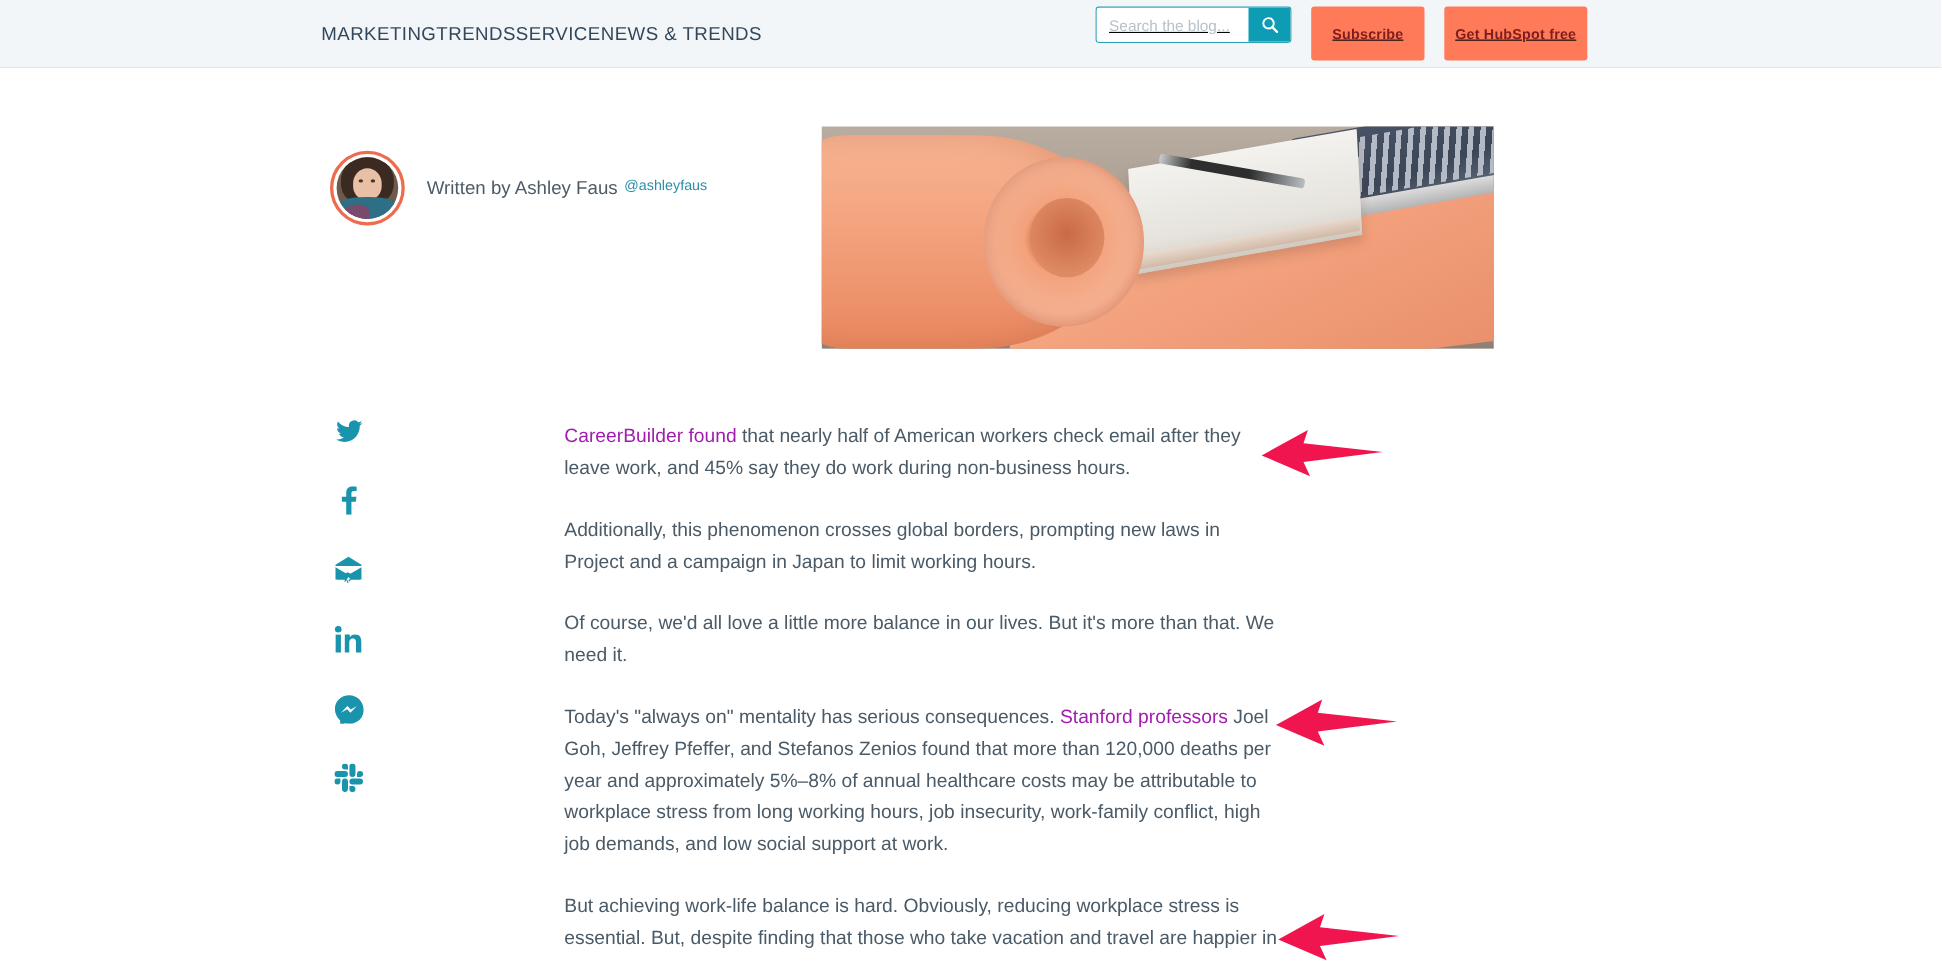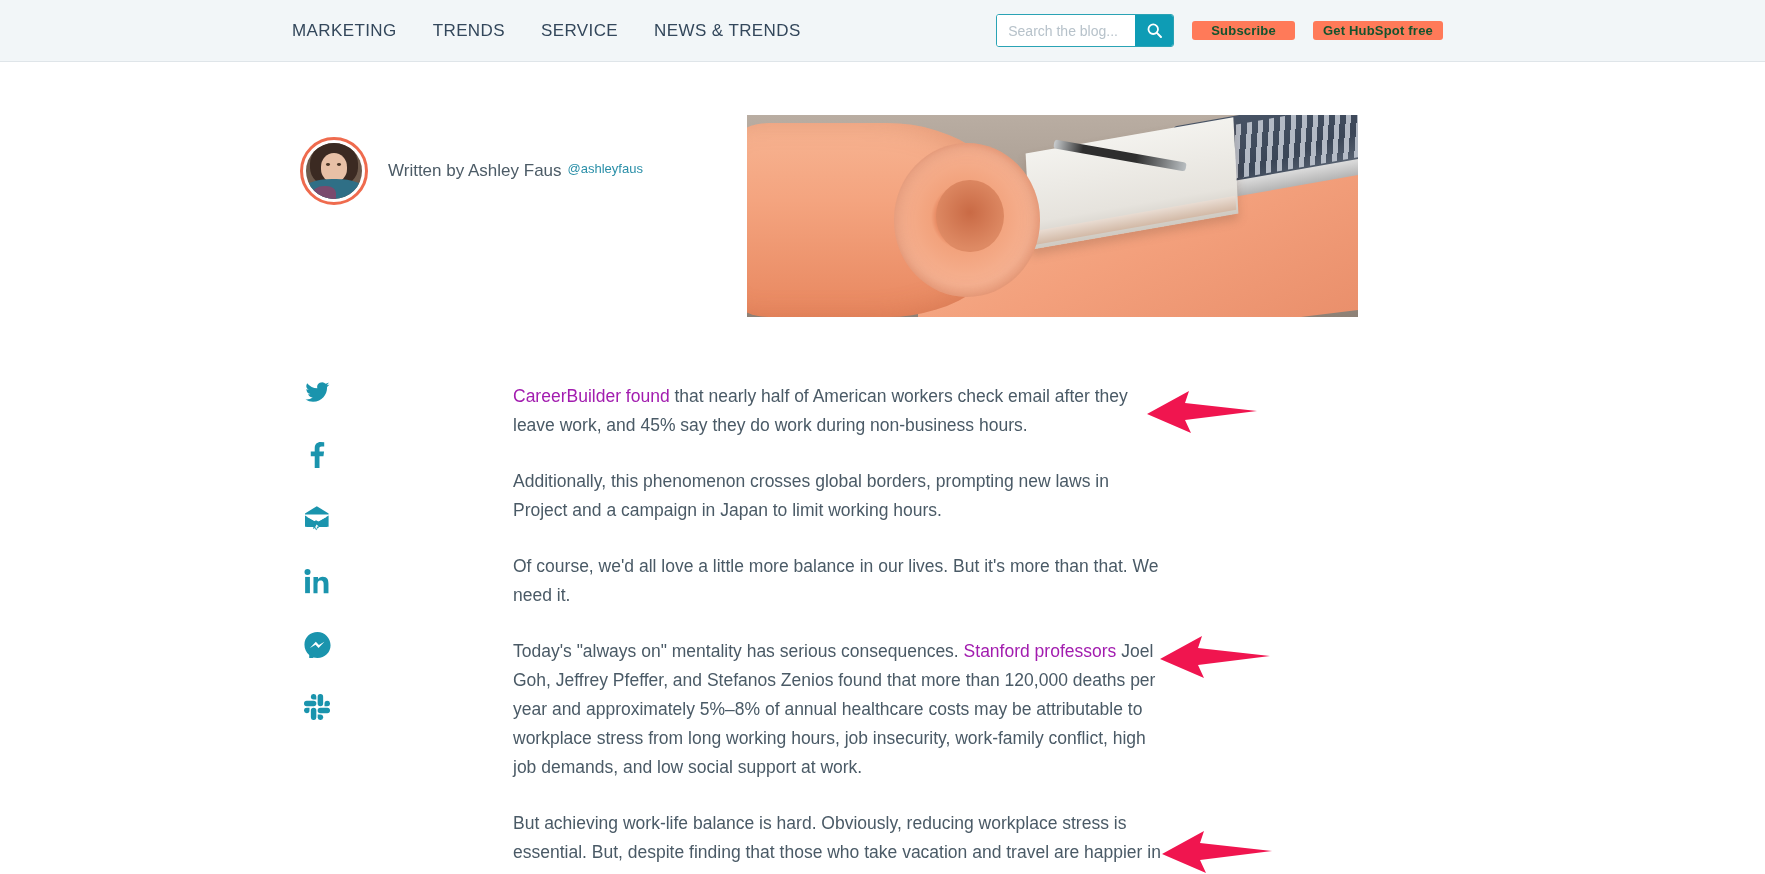--- a/index.html
+++ b/index.html
@@ -25,7 +25,6 @@
   .nav-links {
     display: flex;
     align-items: center;
-    gap: 36px;
     margin-left: 292px;
   }
   .nav-link {

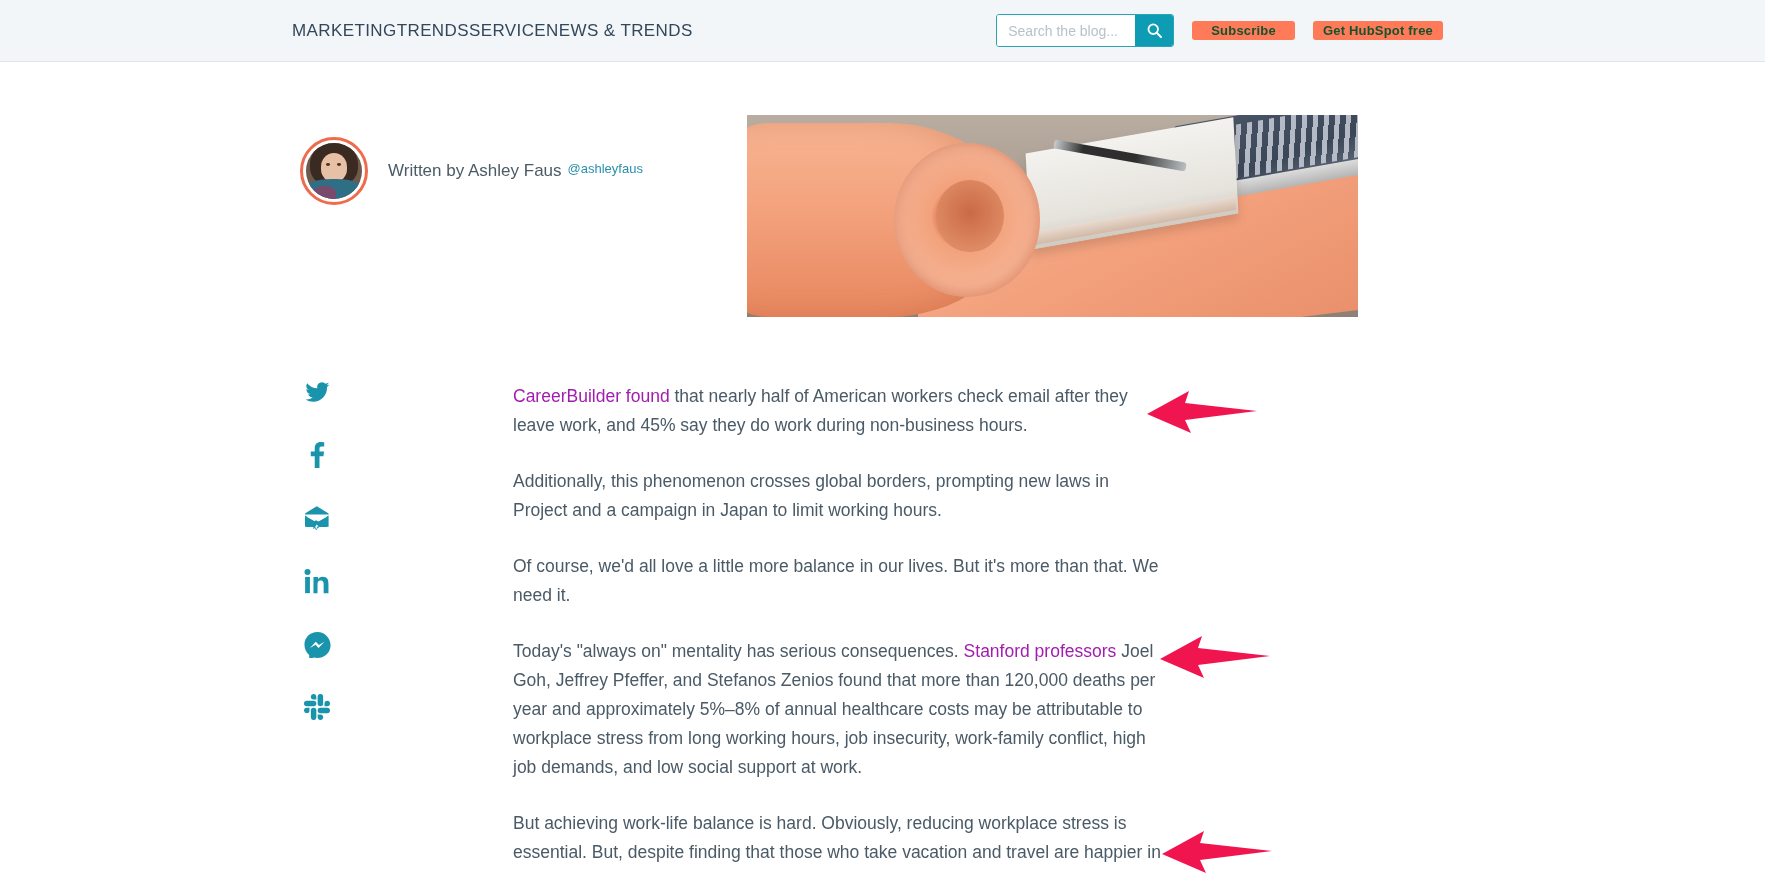--- a/index.html
+++ b/index.html
@@ -38,10 +38,11 @@
   }
   .nav-right {
     display: flex;
-    align-items: center;
+    align-items: flex-start;
     margin-left: auto;
     margin-right: 322px;
     gap: 18px;
+    text-decoration: underline;
   }
   .search-wrap {
     display: flex;

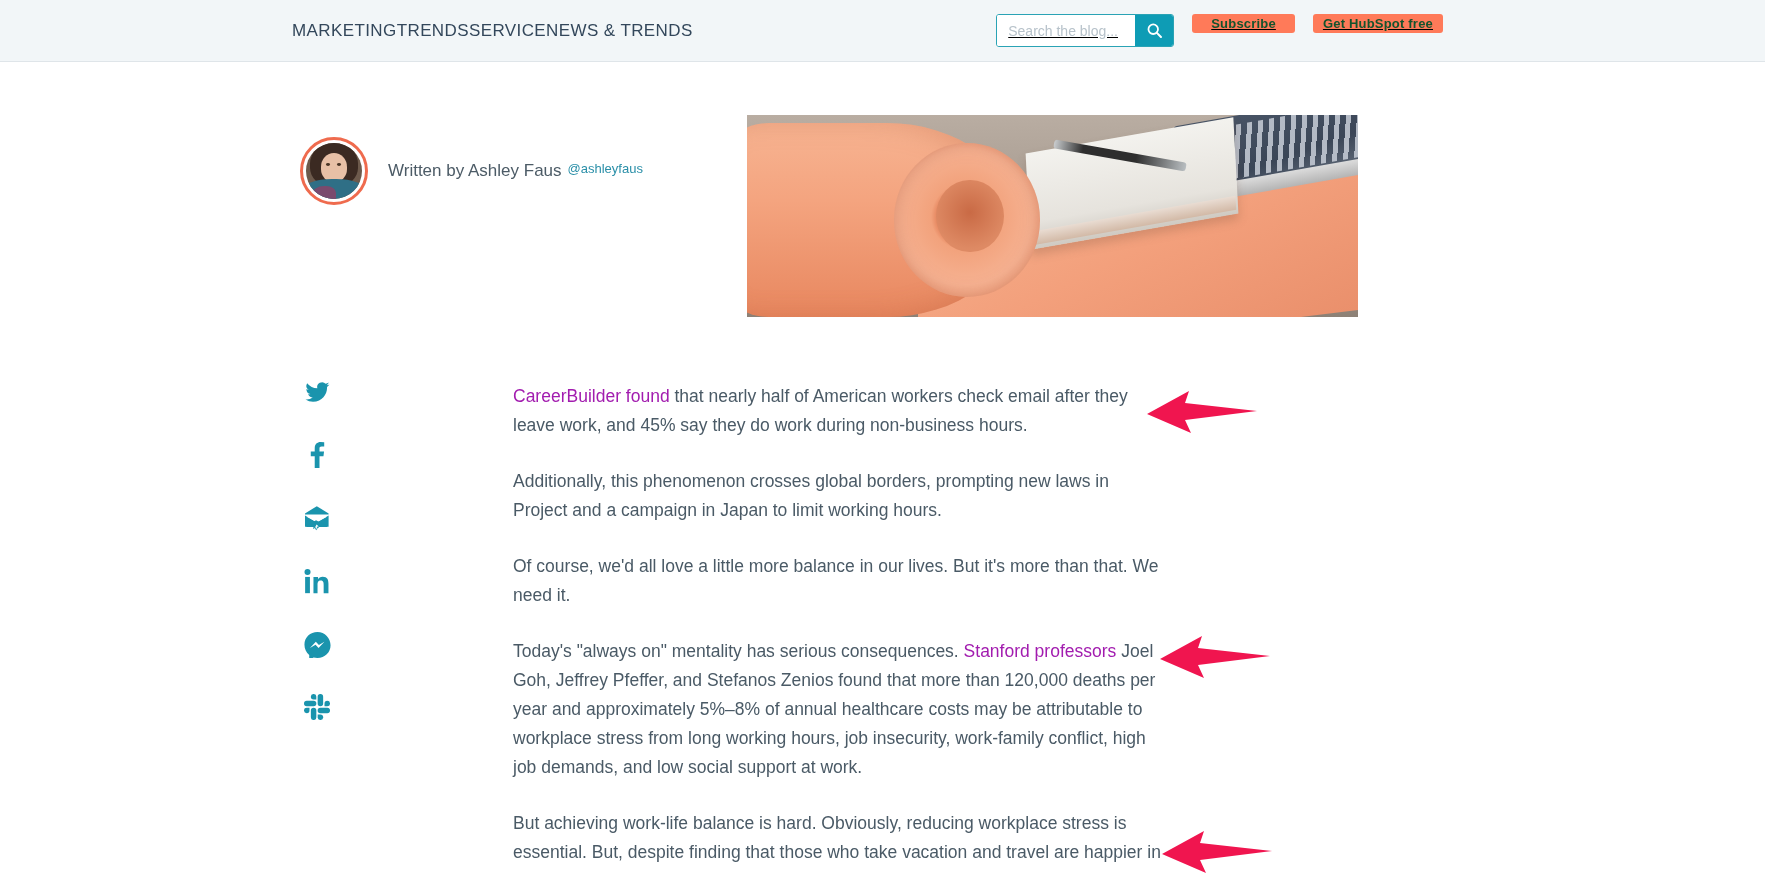--- a/index.html
+++ b/index.html
@@ -76,10 +76,10 @@
   }
   .btn-cta {
     background: #ff7a59;
-    color: #14532d;
+    color: #7f1d1d;
     border: 0;
     border-radius: 3px;
-    height: 19px;
+    height: 49px;
     font-size: 13px;
     font-weight: 700;
     padding: 0 19px;

